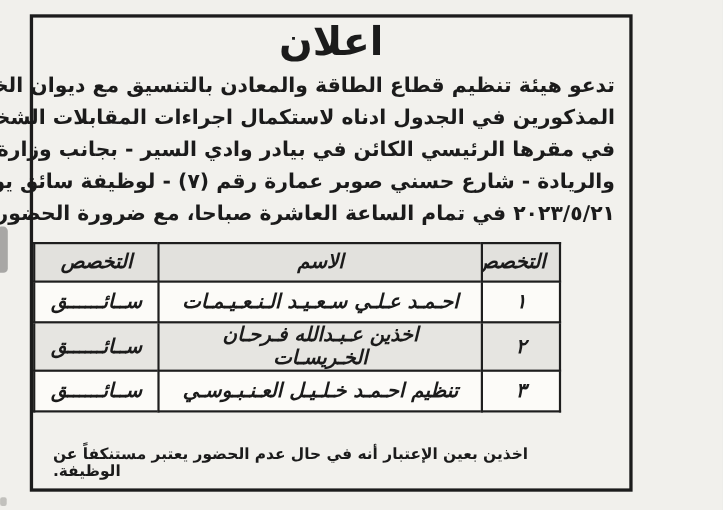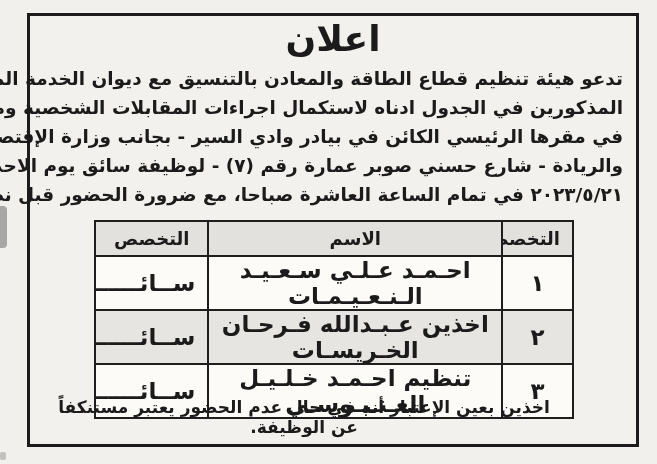--- a/index.html
+++ b/index.html
@@ -26,7 +26,7 @@
   }
   .notice-box{
     position:absolute;left:27px;top:13px;
-    width:612px;height:434px;
+    width:548px;height:434px;
     box-sizing:border-box;
     border:3px solid #1c1c1c;
     background:#f2f1ed;

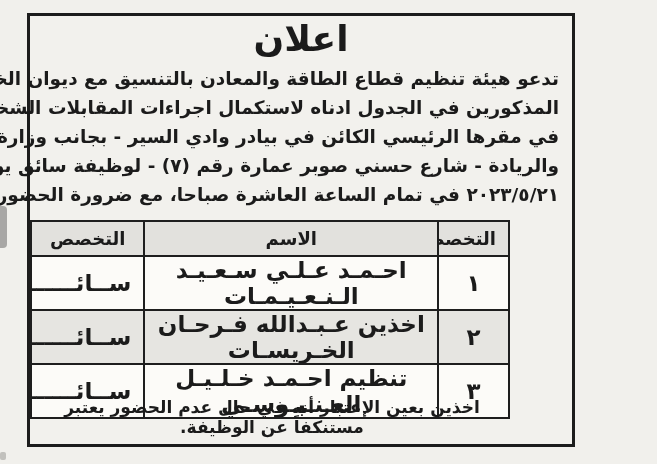--- a/index.html
+++ b/index.html
@@ -68,6 +68,7 @@
     text-align:center;
     padding:0 12px;
     overflow:hidden;
+    font-style:italic;
   }
   table.candidates th{
     background:#e2e1dd;

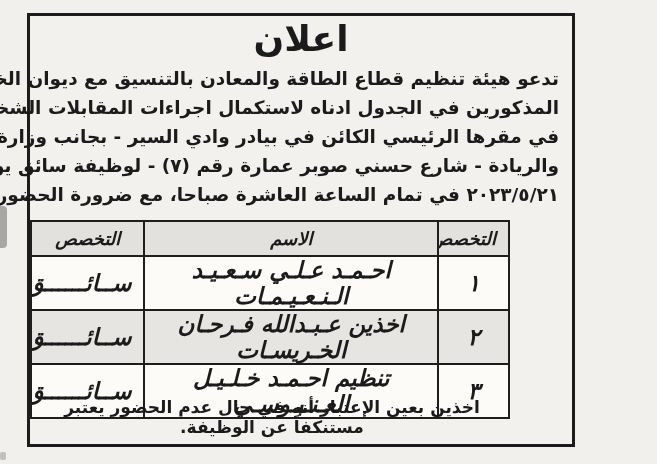--- a/index.html
+++ b/index.html
@@ -77,7 +77,7 @@
   }
   table.candidates td{
     height:35px;
-    font-size:23px;
+    font-size:18px;
     margin-left:8px;
   }
   tr.alt td{ background:#e6e5e1; }

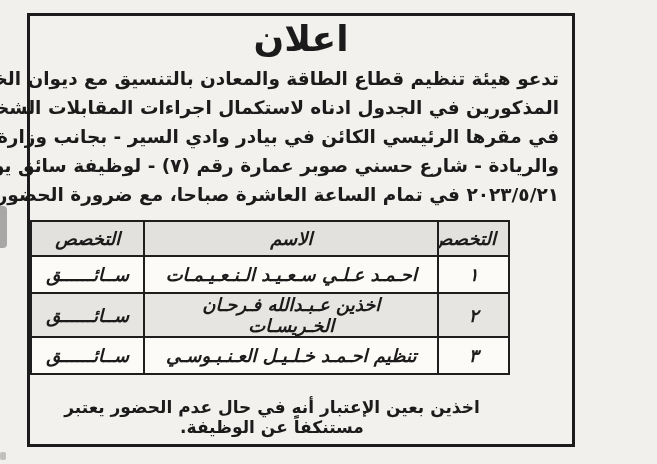--- a/index.html
+++ b/index.html
@@ -88,8 +88,8 @@
     position:absolute;
     bottom:7px;right:0;left:0;
     padding:0 76px 0 18px;
-    text-align:center;
-    font-size:17px;
+    text-align:left;
+    font-size:14px;
     font-weight:700;
   }
 </style>

